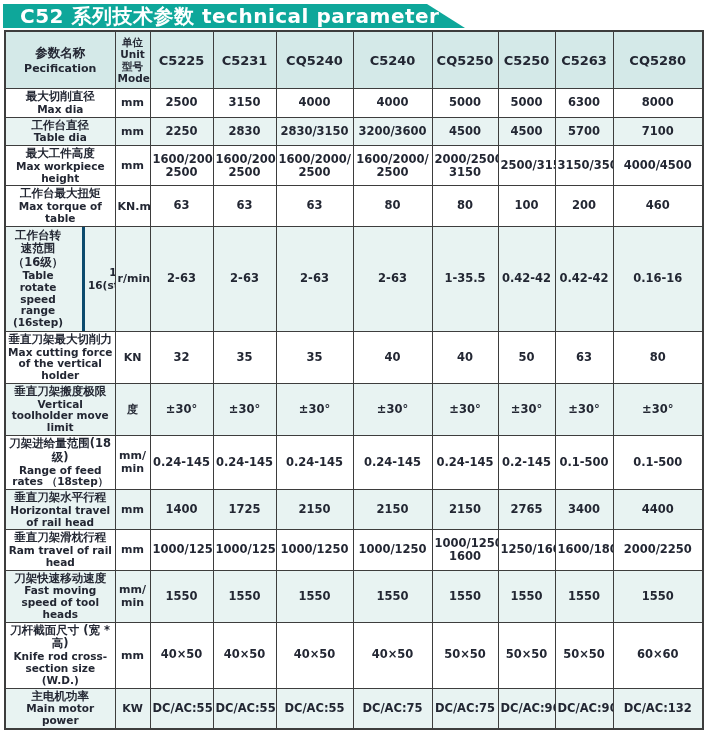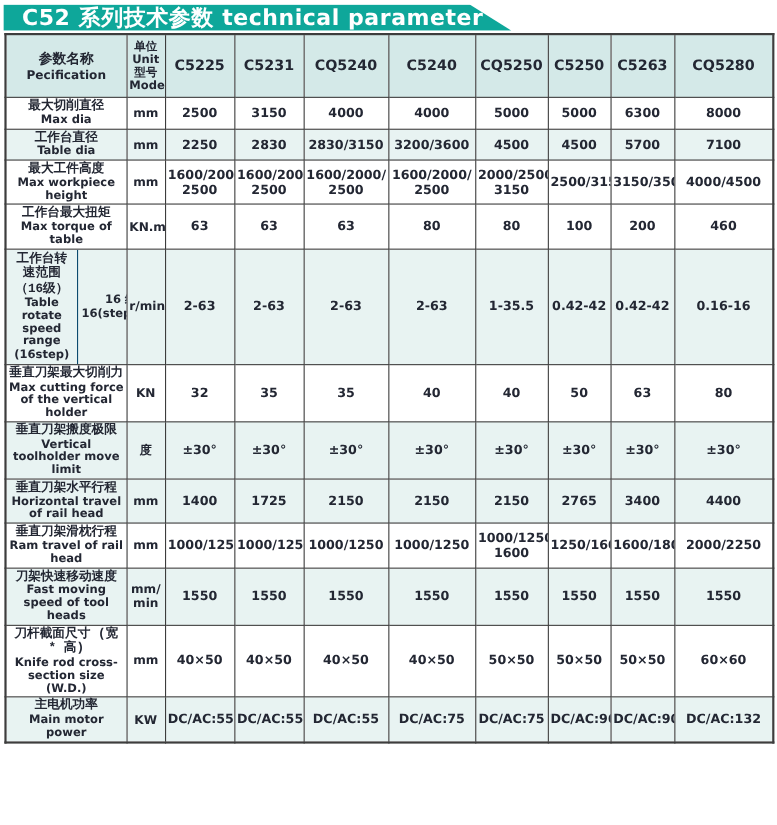--- a/index.html
+++ b/index.html
@@ -49,7 +49,7 @@
   th.unit-head{font-size:10.5px;line-height:1.15;padding:0;}
   tr.shade td{background:#e8f3f2;}
   td.label{text-align:left;padding-left:5px;}
-  td.label .cn{font-size:11.5px;font-weight:600;line-height:1.2;font-family:Liberation Mono, monospace;}
+  td.label .cn{font-size:11.5px;font-weight:600;line-height:1.2;}
   td.label .en{font-size:10.5px;font-weight:bold;line-height:1.12;}
   td.unit{font-size:11px;font-weight:600;padding:1px 1px;}
   td.val{font-size:11.5px;font-weight:600;line-height:1.15;padding:1px 1px;}

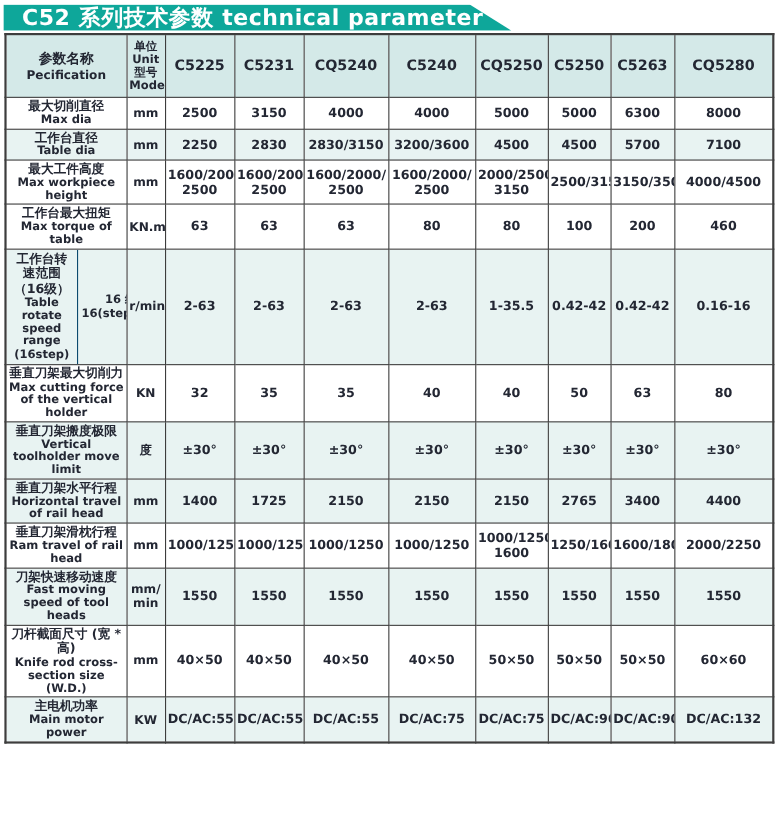--- a/index.html
+++ b/index.html
@@ -56,7 +56,7 @@
   
   td.label.split{padding:0;}
   .split-wrap{display:flex;align-items:stretch;height:100%;}
-  .split-left{flex:0 0 56px;padding:2px 4px 2px 4px;border-right:1px solid #0c4a6e;
+  .split-left{flex:0 0 56px;padding:2px 16px 2px 4px;border-right:3px solid #0c4a6e;
     display:flex;flex-direction:column;justify-content:center;}
   .split-left .cn{font-size:11px;font-weight:600;line-height:1.25;}
   .split-left .en{font-size:8px;font-weight:bold;line-height:1.1;}

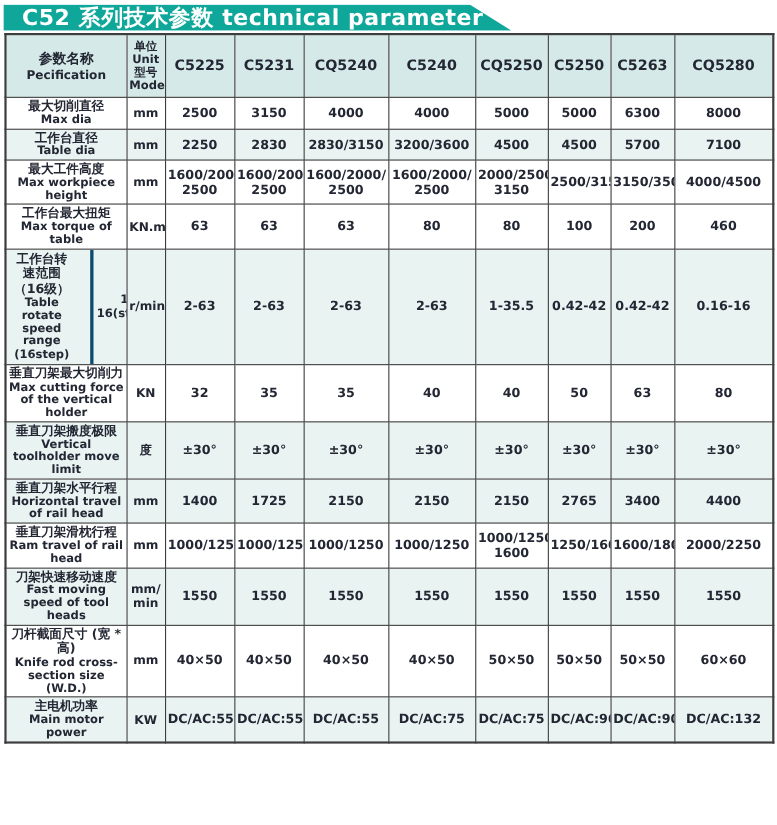--- a/index.html
+++ b/index.html
@@ -227,6 +227,21 @@
         <td class="val">±30°</td>
         <td class="val">±30°</td>
       </tr>
+      <tr>
+        <td class="label">
+          <div class="cn">刀架进给量范围(18级)</div>
+          <div class="en">Range of feed rates （18step）</div>
+        </td>
+        <td class="unit">mm/ min</td>
+        <td class="val">0.24-145</td>
+        <td class="val">0.24-145</td>
+        <td class="val">0.24-145</td>
+        <td class="val">0.24-145</td>
+        <td class="val">0.24-145</td>
+        <td class="val">0.2-145</td>
+        <td class="val">0.1-500</td>
+        <td class="val">0.1-500</td>
+      </tr>
       <tr class="shade">
         <td class="label">
           <div class="cn">垂直刀架水平行程</div>

